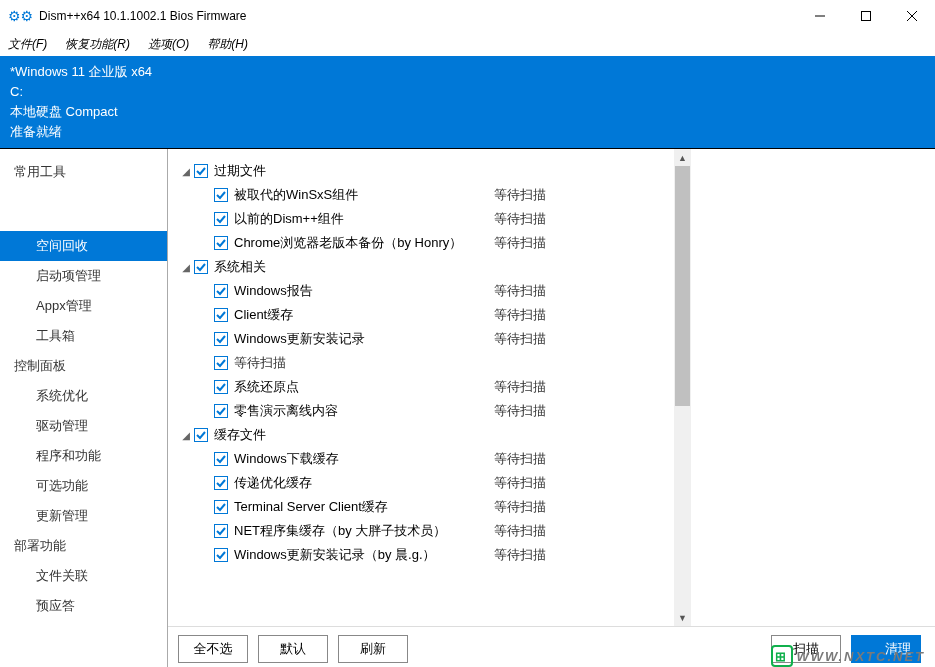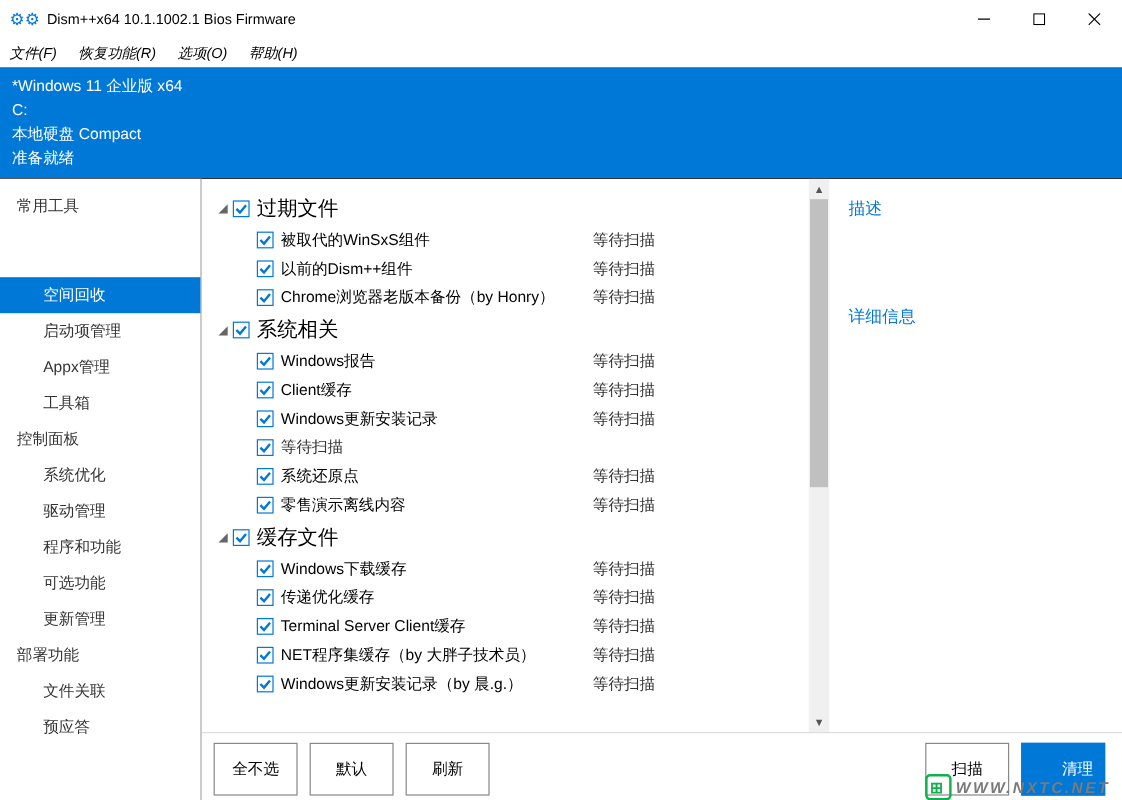--- a/index.html
+++ b/index.html
@@ -24,7 +24,7 @@
 .expand-arrow { width: 16px; text-align: center; color: #666; cursor: pointer; font-size: 10px; }
 .chk { width: 14px; height: 14px; border: 1.5px solid #0078d7; display: inline-flex; align-items: center; justify-content: center; margin-right: 6px; cursor: pointer; flex-shrink: 0; }
 .chk svg { width: 10px; height: 10px; }
-.group-label { font-size: 17px; }
+.group-label { font-size: 13px; }
 .item-row { display: flex; align-items: center; padding: 3px 0 3px 36px; }
 .item-label { flex: 1; font-size: 13px; }
 .item-status { width: 180px; font-size: 13px; color: #333; }

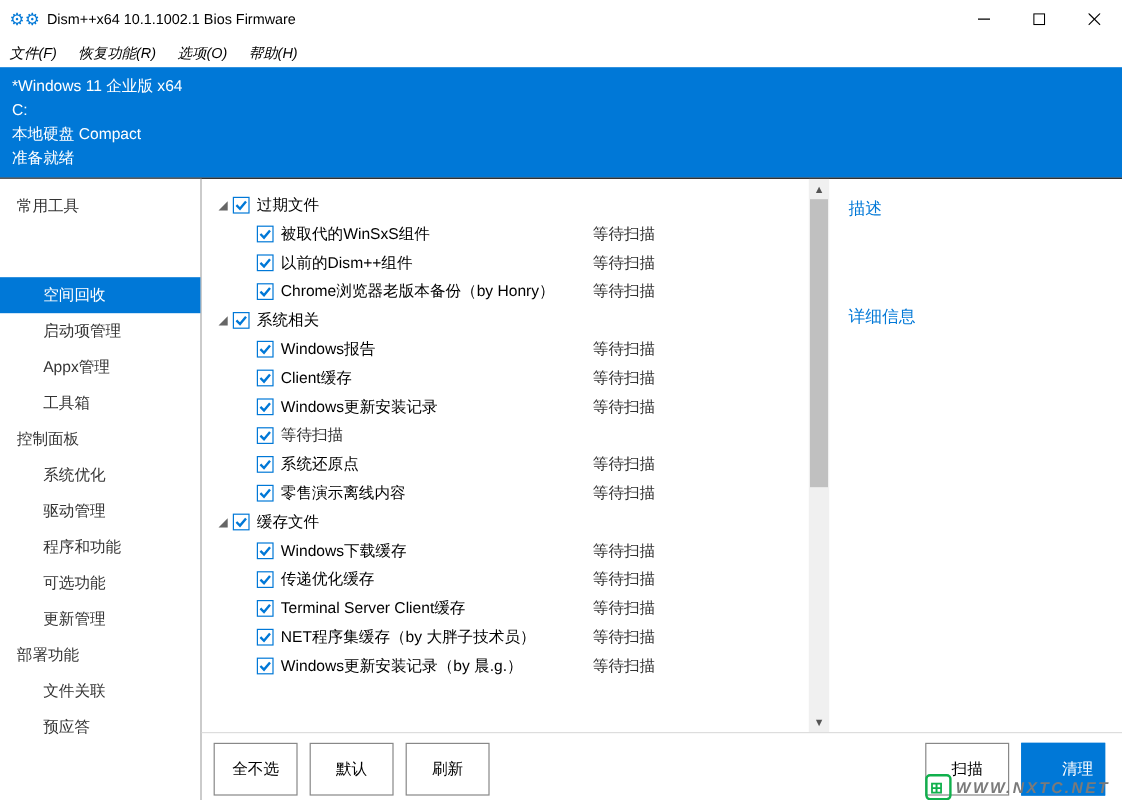--- a/index.html
+++ b/index.html
@@ -261,7 +261,6 @@
         <div class="scroll-arrow" style="position:absolute;bottom:0;width:100%;">▼</div>
       </div>
       <div class="right-pane">
-        <span class="right-link">描述</span>
         <div style="height:60px"></div>
         <span class="right-link">详细信息</span>
       </div>

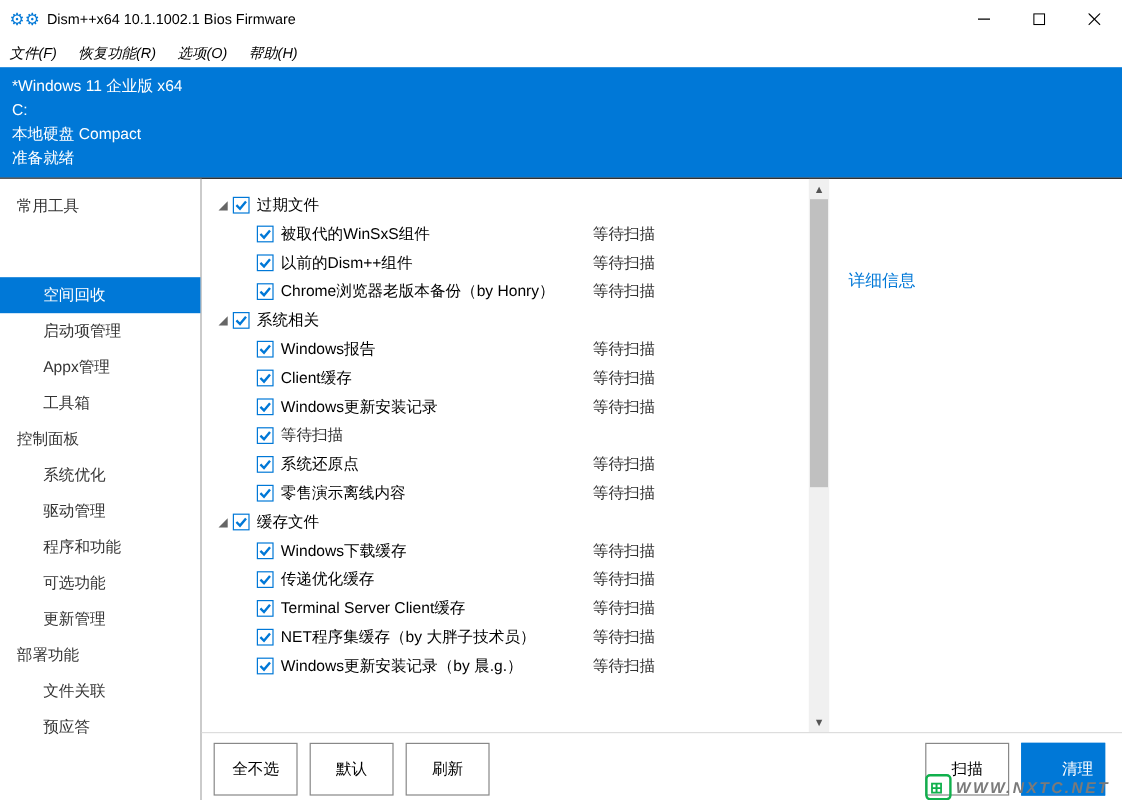--- a/index.html
+++ b/index.html
@@ -262,7 +262,6 @@
       </div>
       <div class="right-pane">
         <div style="height:60px"></div>
-        <span class="right-link">详细信息</span>
       </div>
     </div>
     <div class="button-bar">

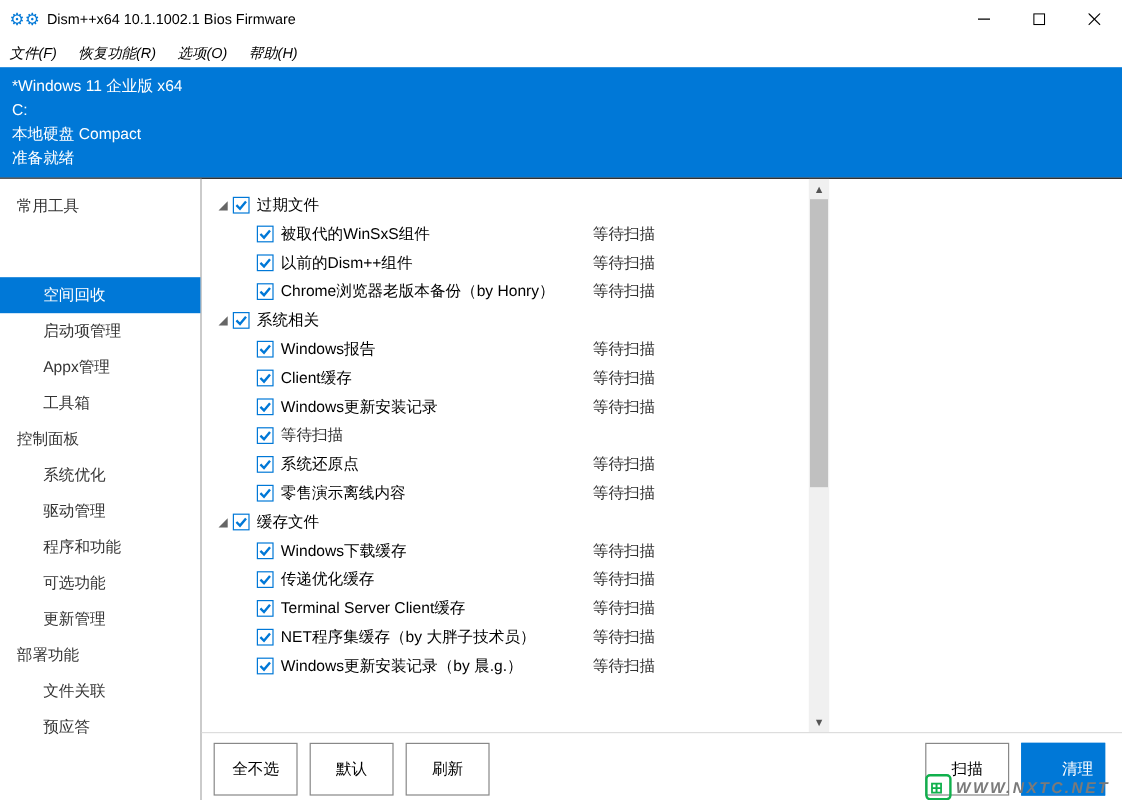--- a/index.html
+++ b/index.html
@@ -34,7 +34,7 @@
 .right-pane { width: 244px; padding: 10px 16px; }
 .right-link { color: #0078d7; font-size: 14px; padding: 6px 0; display: block; }
 .button-bar { display: flex; padding: 8px 14px 8px 10px; gap: 10px; border-top: 1px solid #ddd; }
-.btn { min-width: 70px; height: 44px; border: 1px solid #888; background: #fff; display: flex; align-items: center; justify-content: center; cursor: pointer; font-size: 13px; }
+.btn { min-width: 70px; height: 28px; border: 1px solid #888; background: #fff; display: flex; align-items: center; justify-content: center; cursor: pointer; font-size: 13px; }
 .btn.primary { background: #0078d7; color: #fff; border-color: #0078d7; padding-left: 24px; }
 .spacer { flex: 1; }
 .watermark { position: absolute; bottom: 0; right: 10px; font-size: 15px; color: #7a7a7a; font-style: italic; font-weight: bold; letter-spacing: 2px; }

